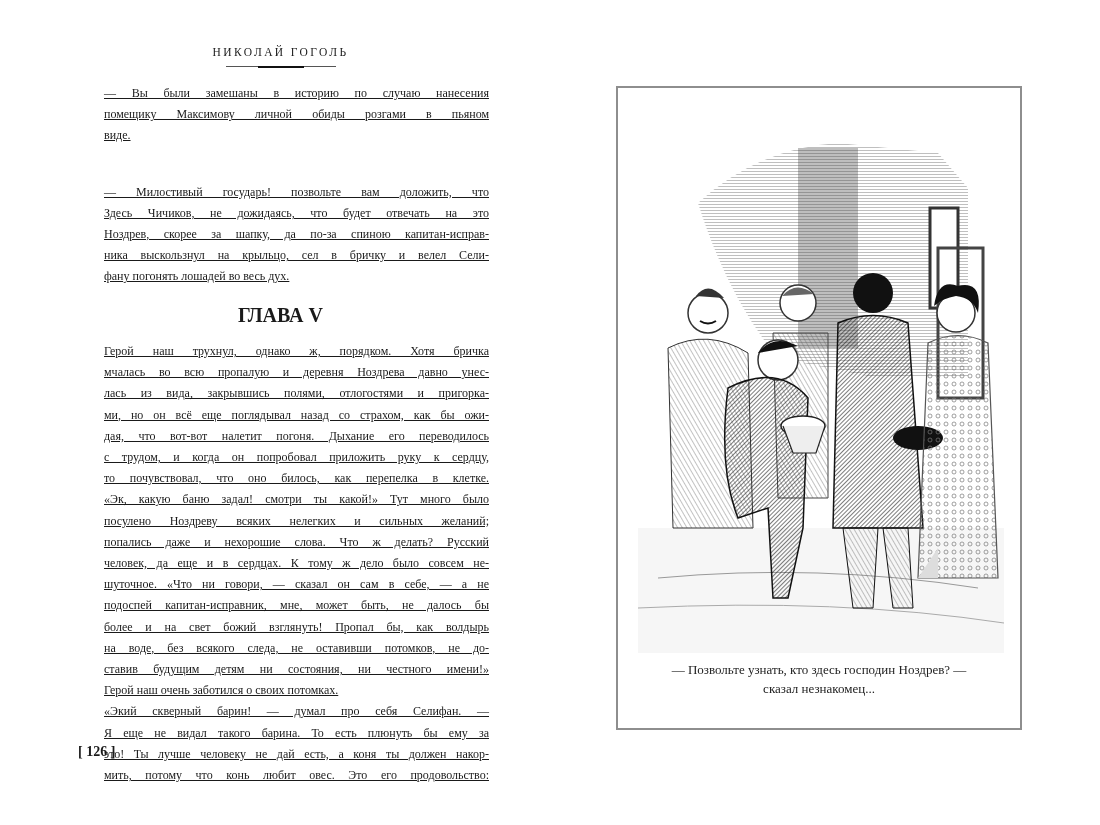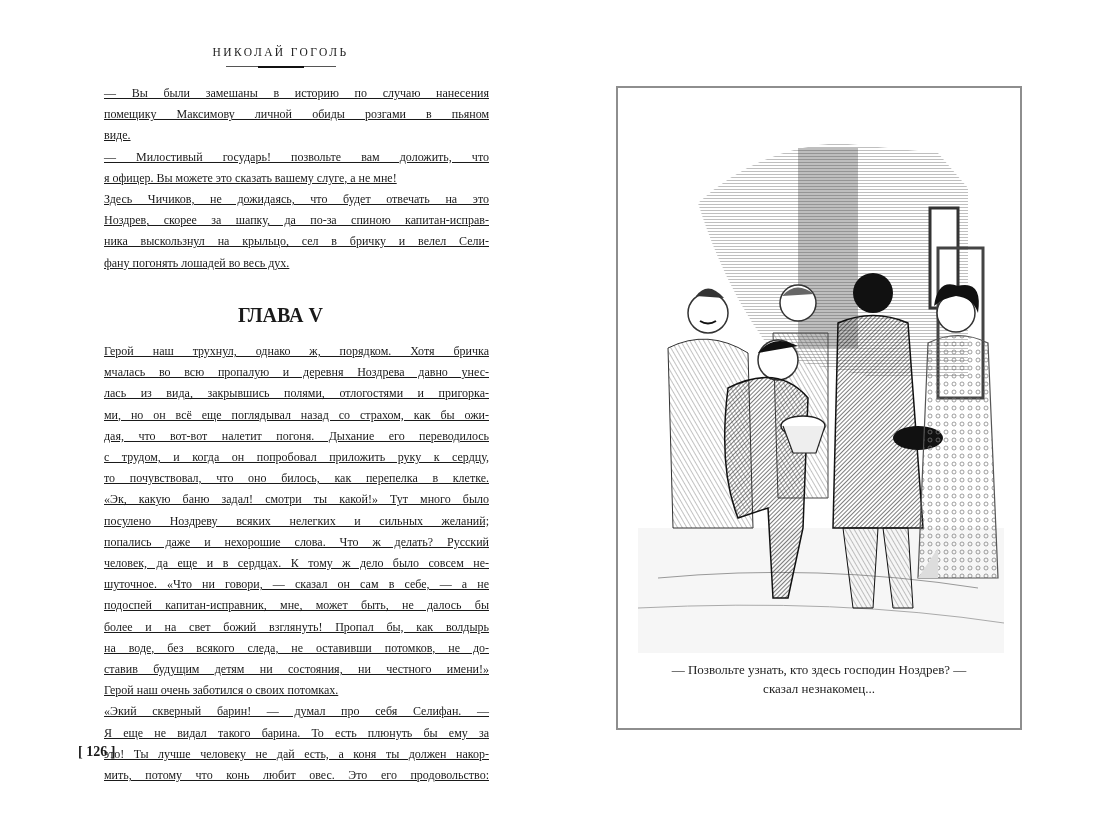--- a/index.html
+++ b/index.html
@@ -68,7 +68,7 @@
         <span class="line last">виде.</span>
       </p>
       <p>
-        <span class="line" style="text-indent: 20px;">— Милостивый государь! позвольте вам доложить, что</span>
+        <span class="line" style="text-indent: 20px; margin-top: 35px;">— Милостивый государь! позвольте вам доложить, что</span>
         <span class="line last">я офицер. Вы можете это сказать вашему слуге, а не мне!</span>
       </p>
       <p>

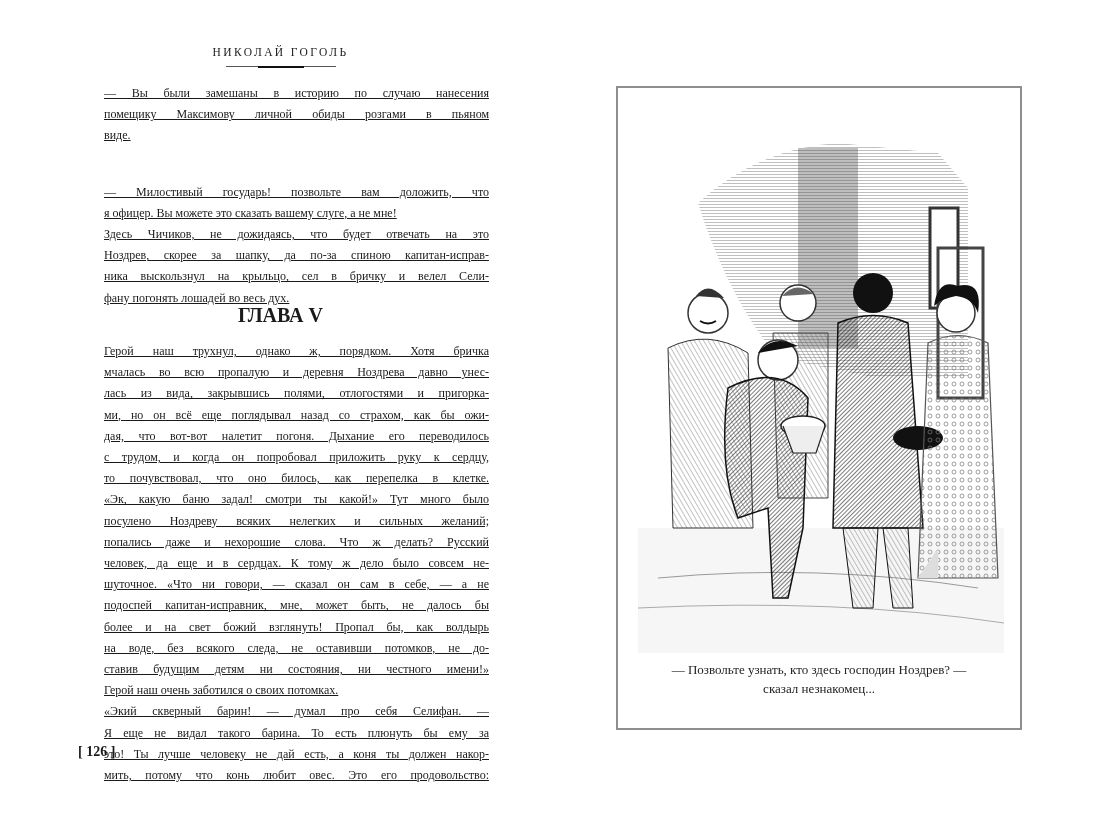--- a/index.html
+++ b/index.html
@@ -69,7 +69,6 @@
       </p>
       <p>
         <span class="line" style="text-indent: 20px; margin-top: 35px;">— Милостивый государь! позвольте вам доложить, что</span>
-        <span class="line last">я офицер. Вы можете это сказать вашему слуге, а не мне!</span>
       </p>
       <p>
         <span class="line" style="text-indent: 20px;">Здесь Чичиков, не дожидаясь, что будет отвечать на это</span>

